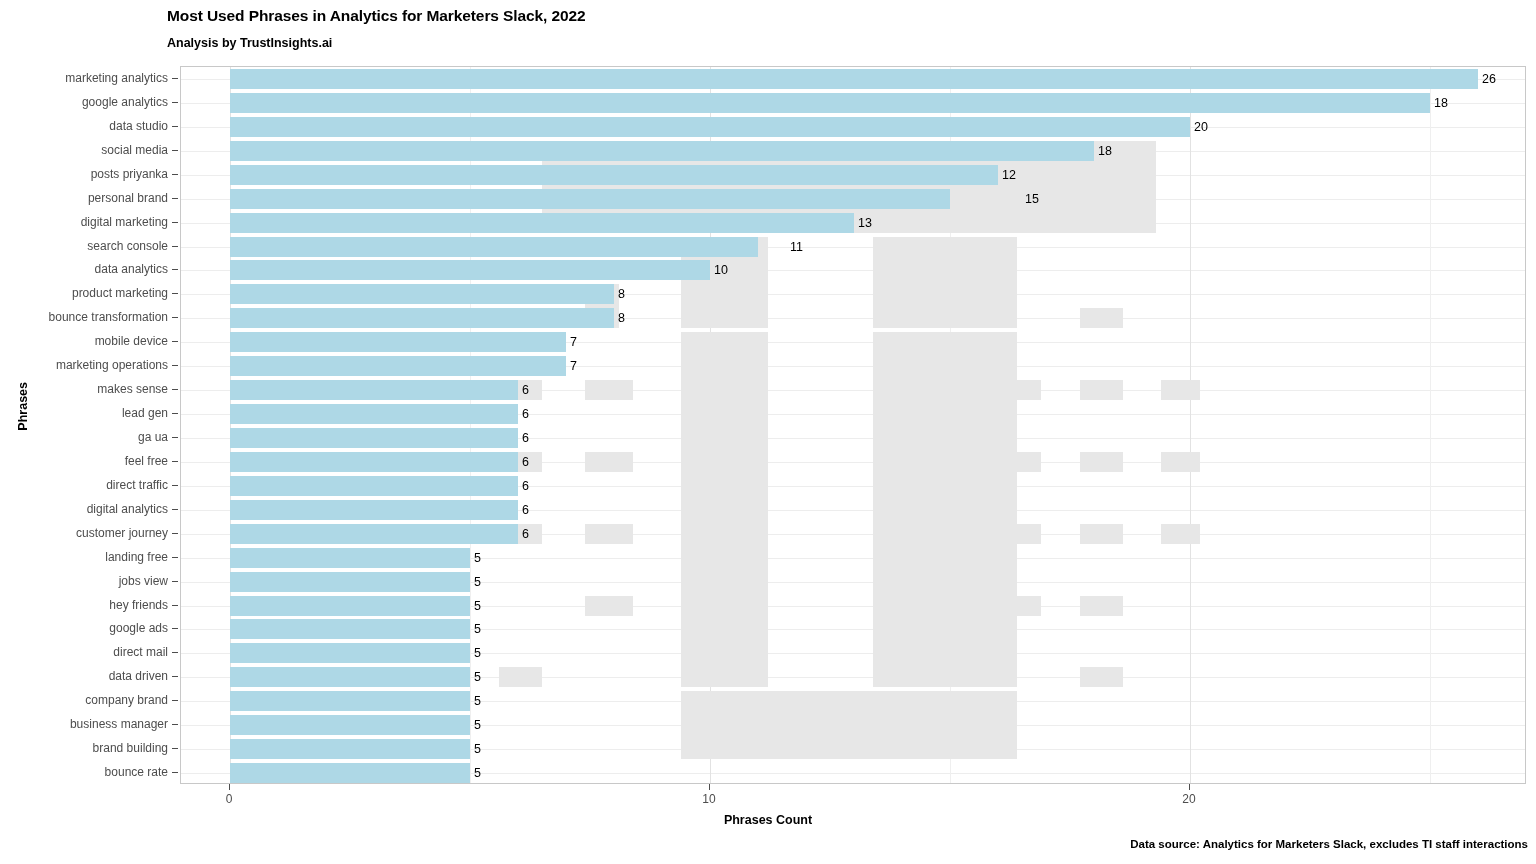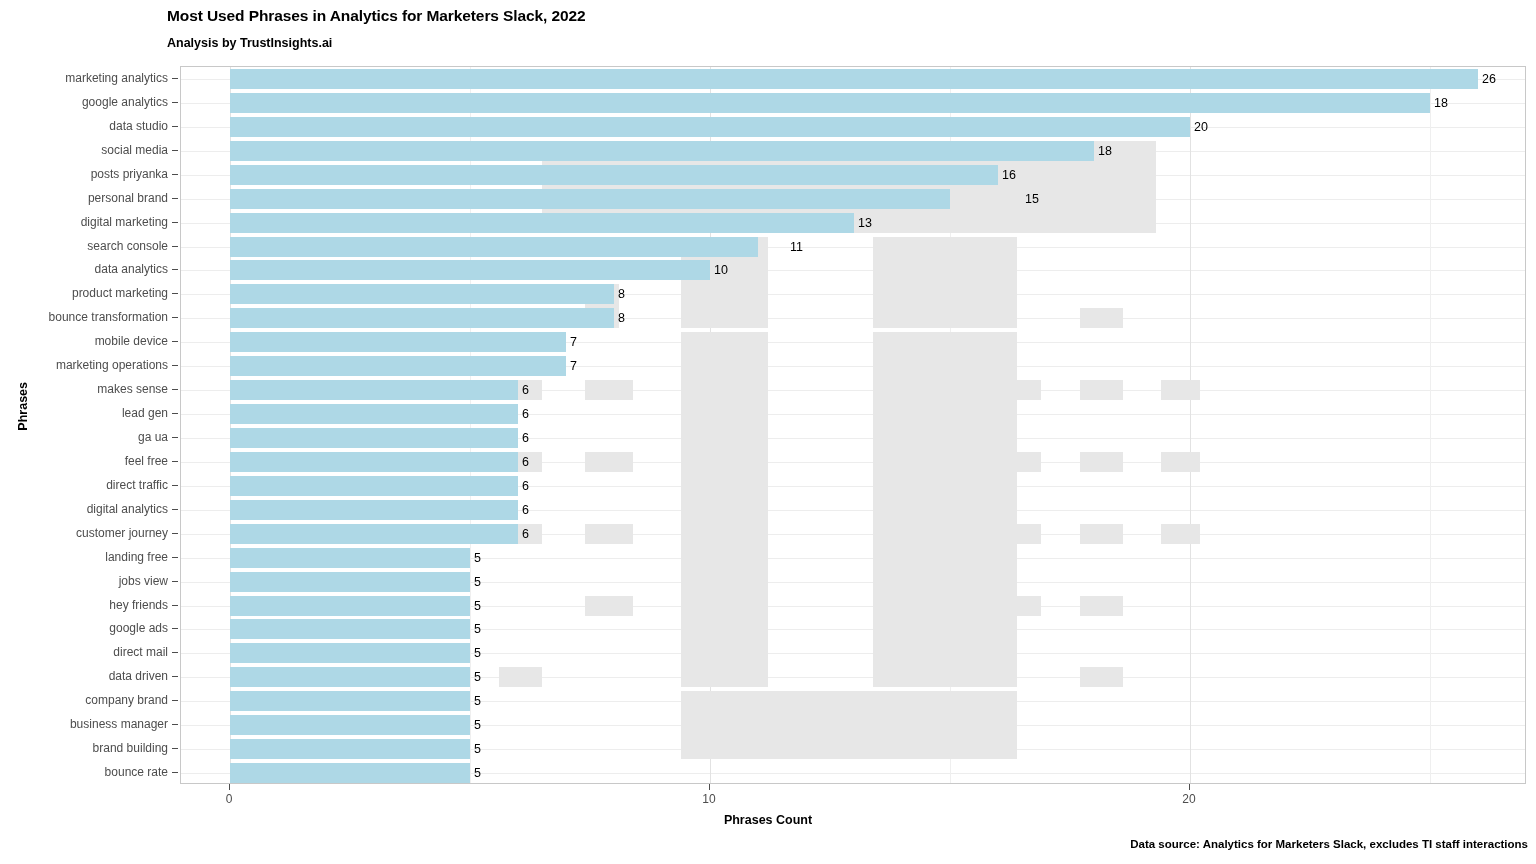--- a/index.html
+++ b/index.html
@@ -339,7 +339,7 @@
         <div class="bar" style="left: 49px; width: 864px; top: 73.7667px; height: 20px; background: rgb(174, 216, 230);"></div>
         <div class="barlabel" style="left: 917px; top: 76.7667px;">18</div>
         <div class="bar" style="left: 49px; width: 768px; top: 97.7px; height: 20px; background: rgb(174, 216, 230);"></div>
-        <div class="barlabel" style="left: 821px; top: 100.7px;">16</div>
+        <div class="barlabel" style="left: 821px; top: 100.7px;">12</div>
         <div class="bar" style="left: 49px; width: 720px; top: 121.633px; height: 20px; background: rgb(174, 216, 230);"></div>
         <div class="barlabel" style="left: 796px; top: 124.633px; margin-left: 48px;">15</div>
         <div class="bar" style="left: 49px; width: 624px; top: 145.567px; height: 20px; background: rgb(174, 216, 230);"></div>

